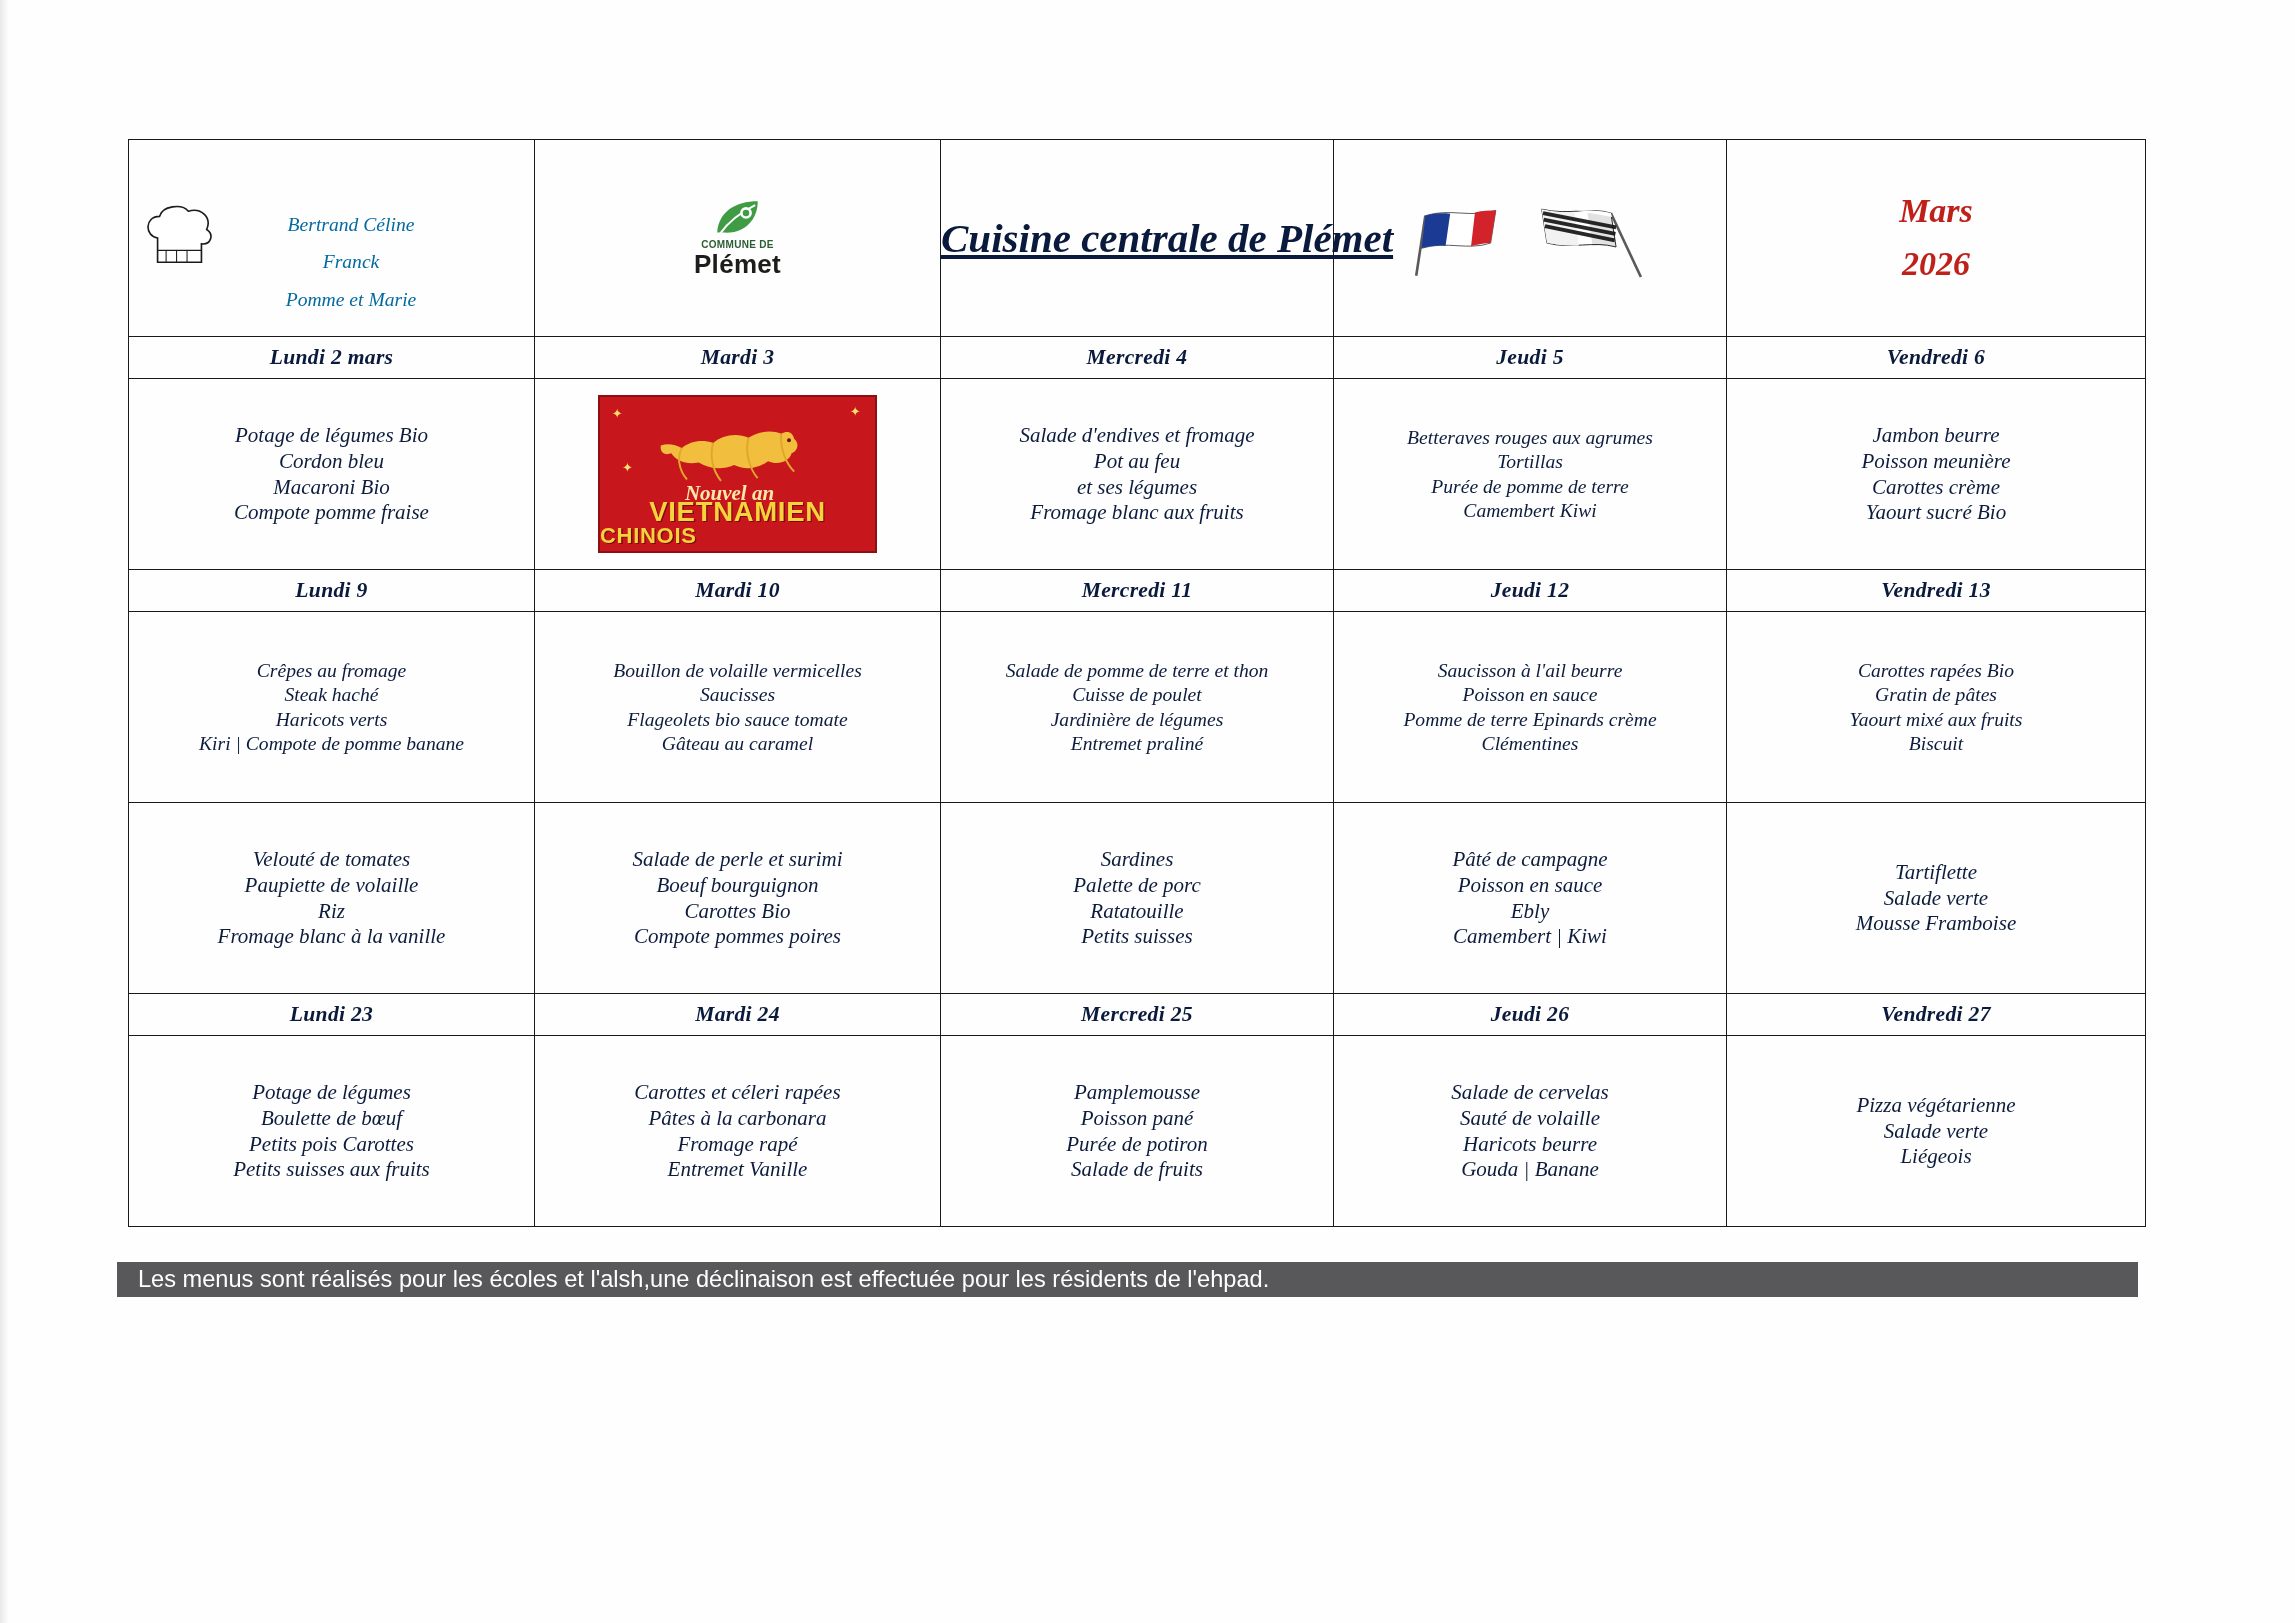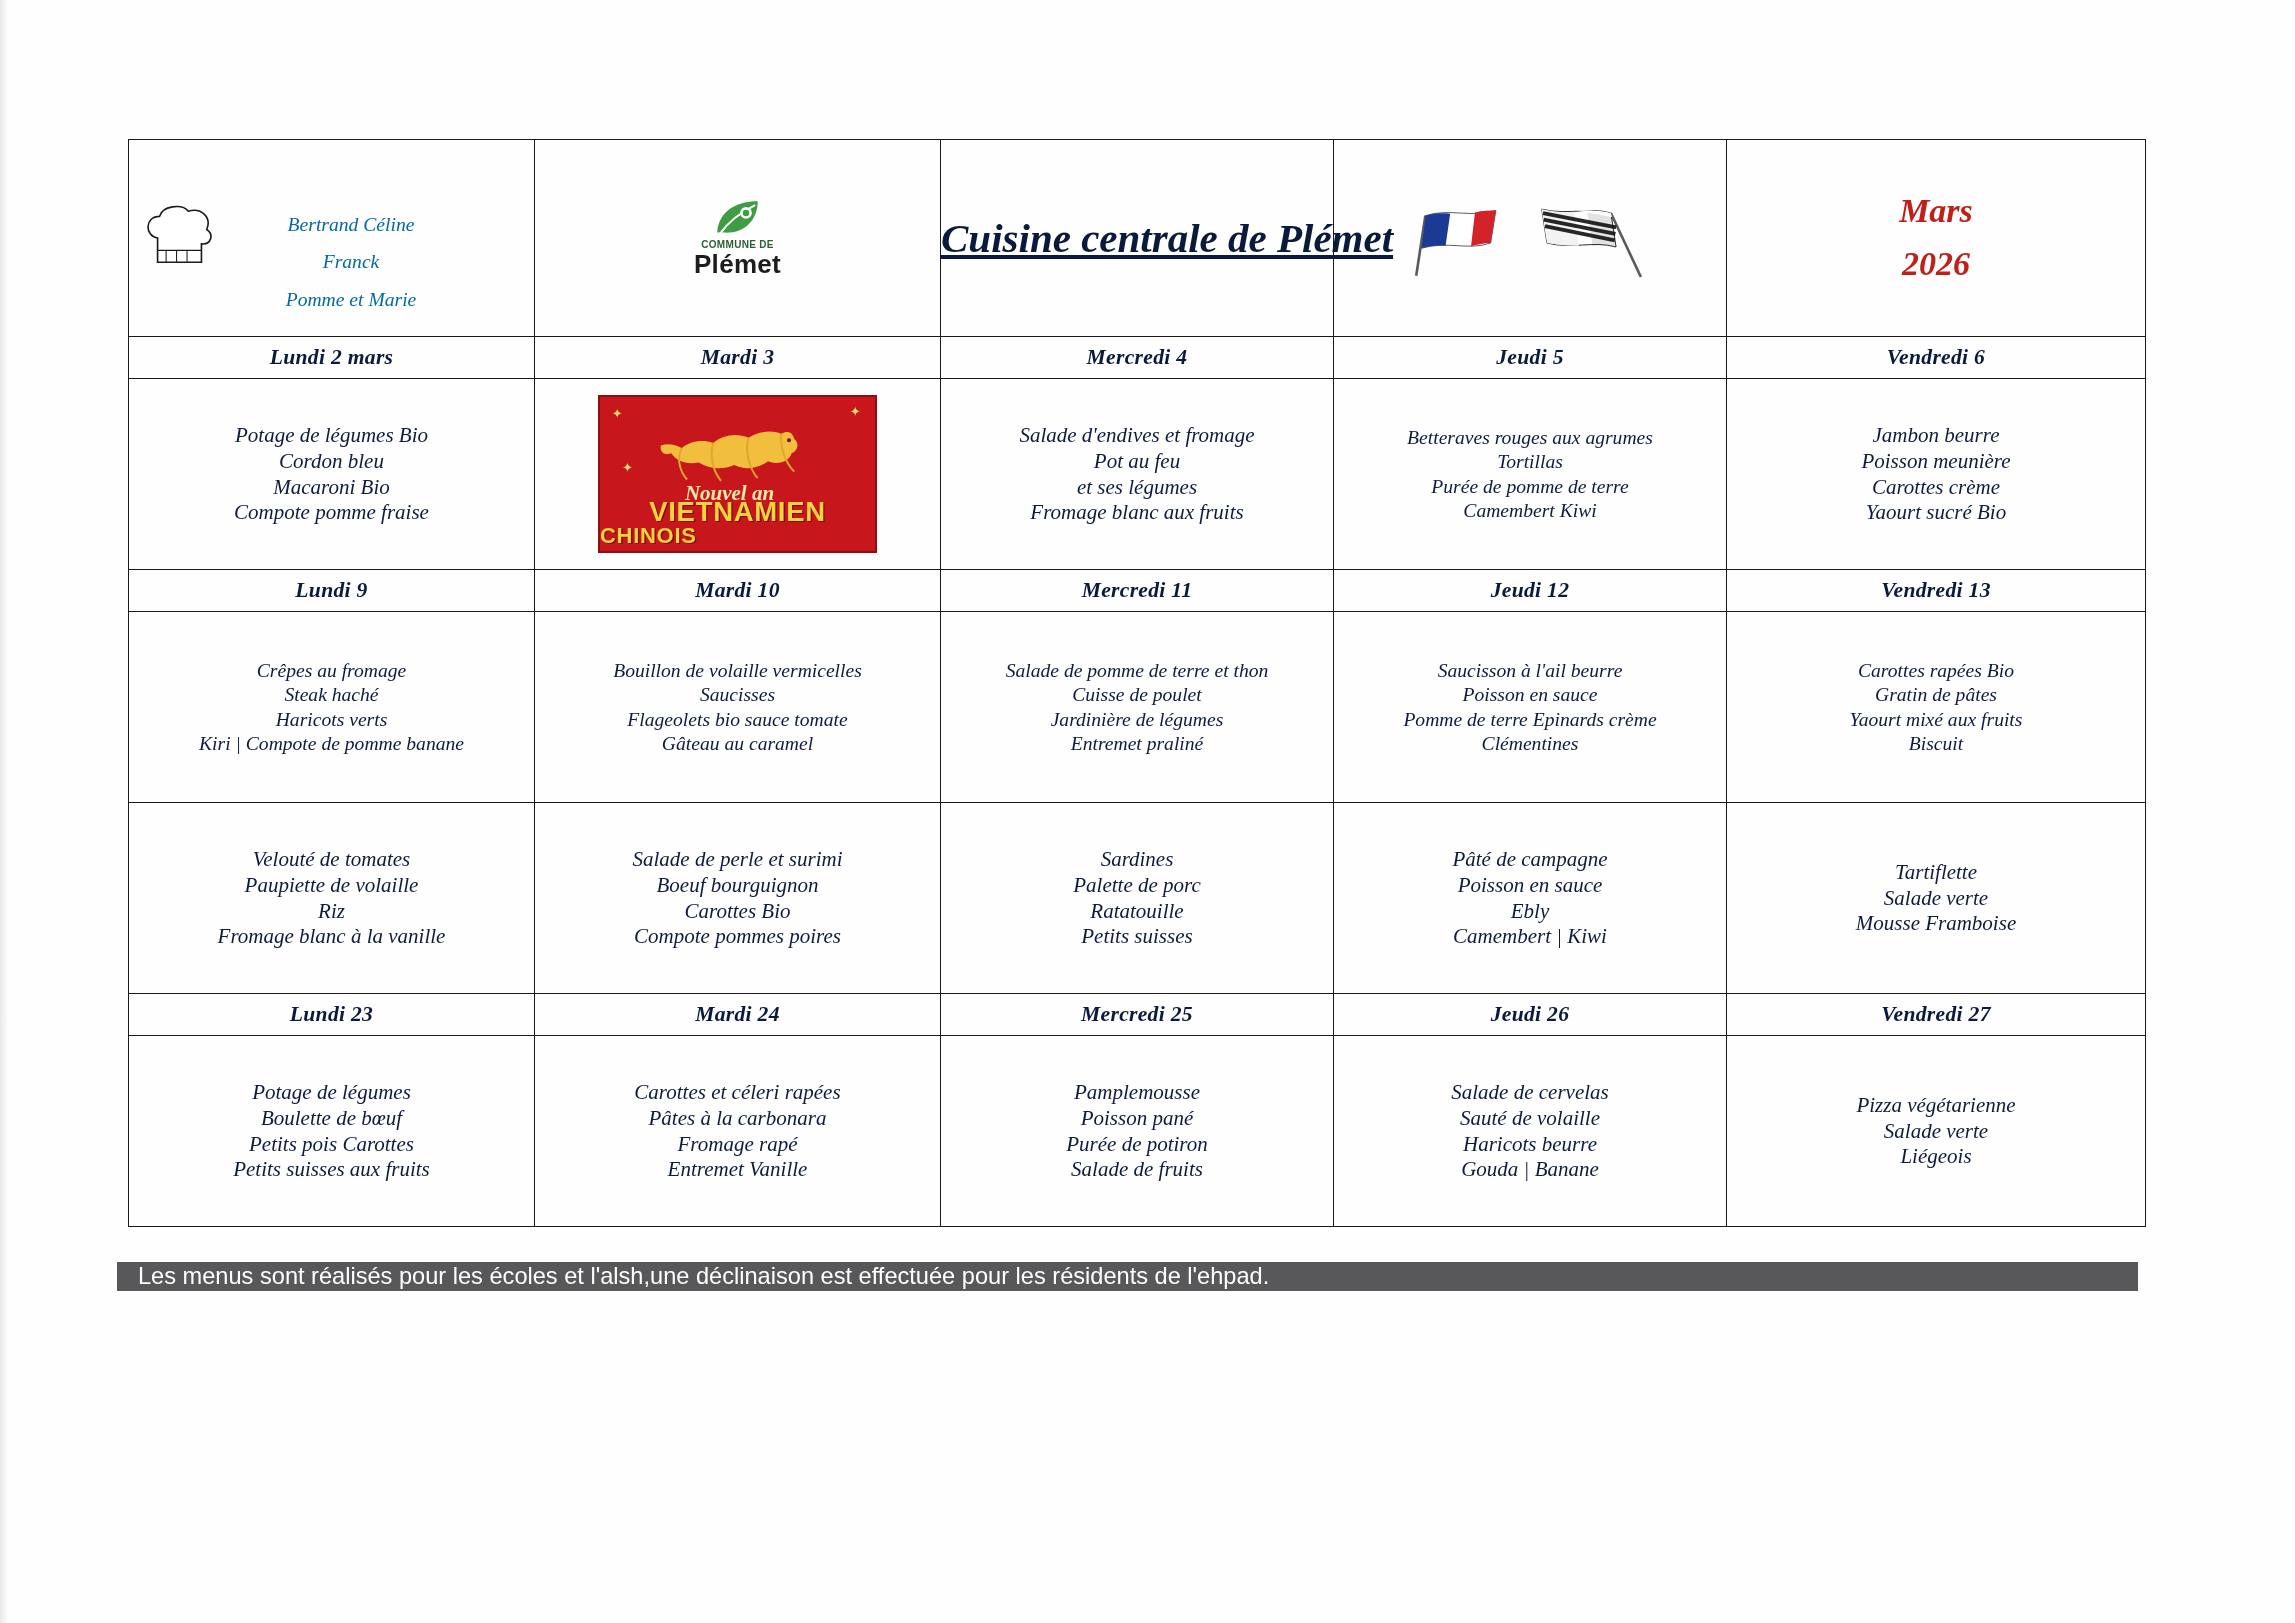--- a/index.html
+++ b/index.html
@@ -228,7 +228,7 @@
     left: 117px;
     top: 1262px;
     width: 2021px;
-    height: 29px;
+    height: 35px;
     background: #58585a;
     display: flex;
     align-items: center;

